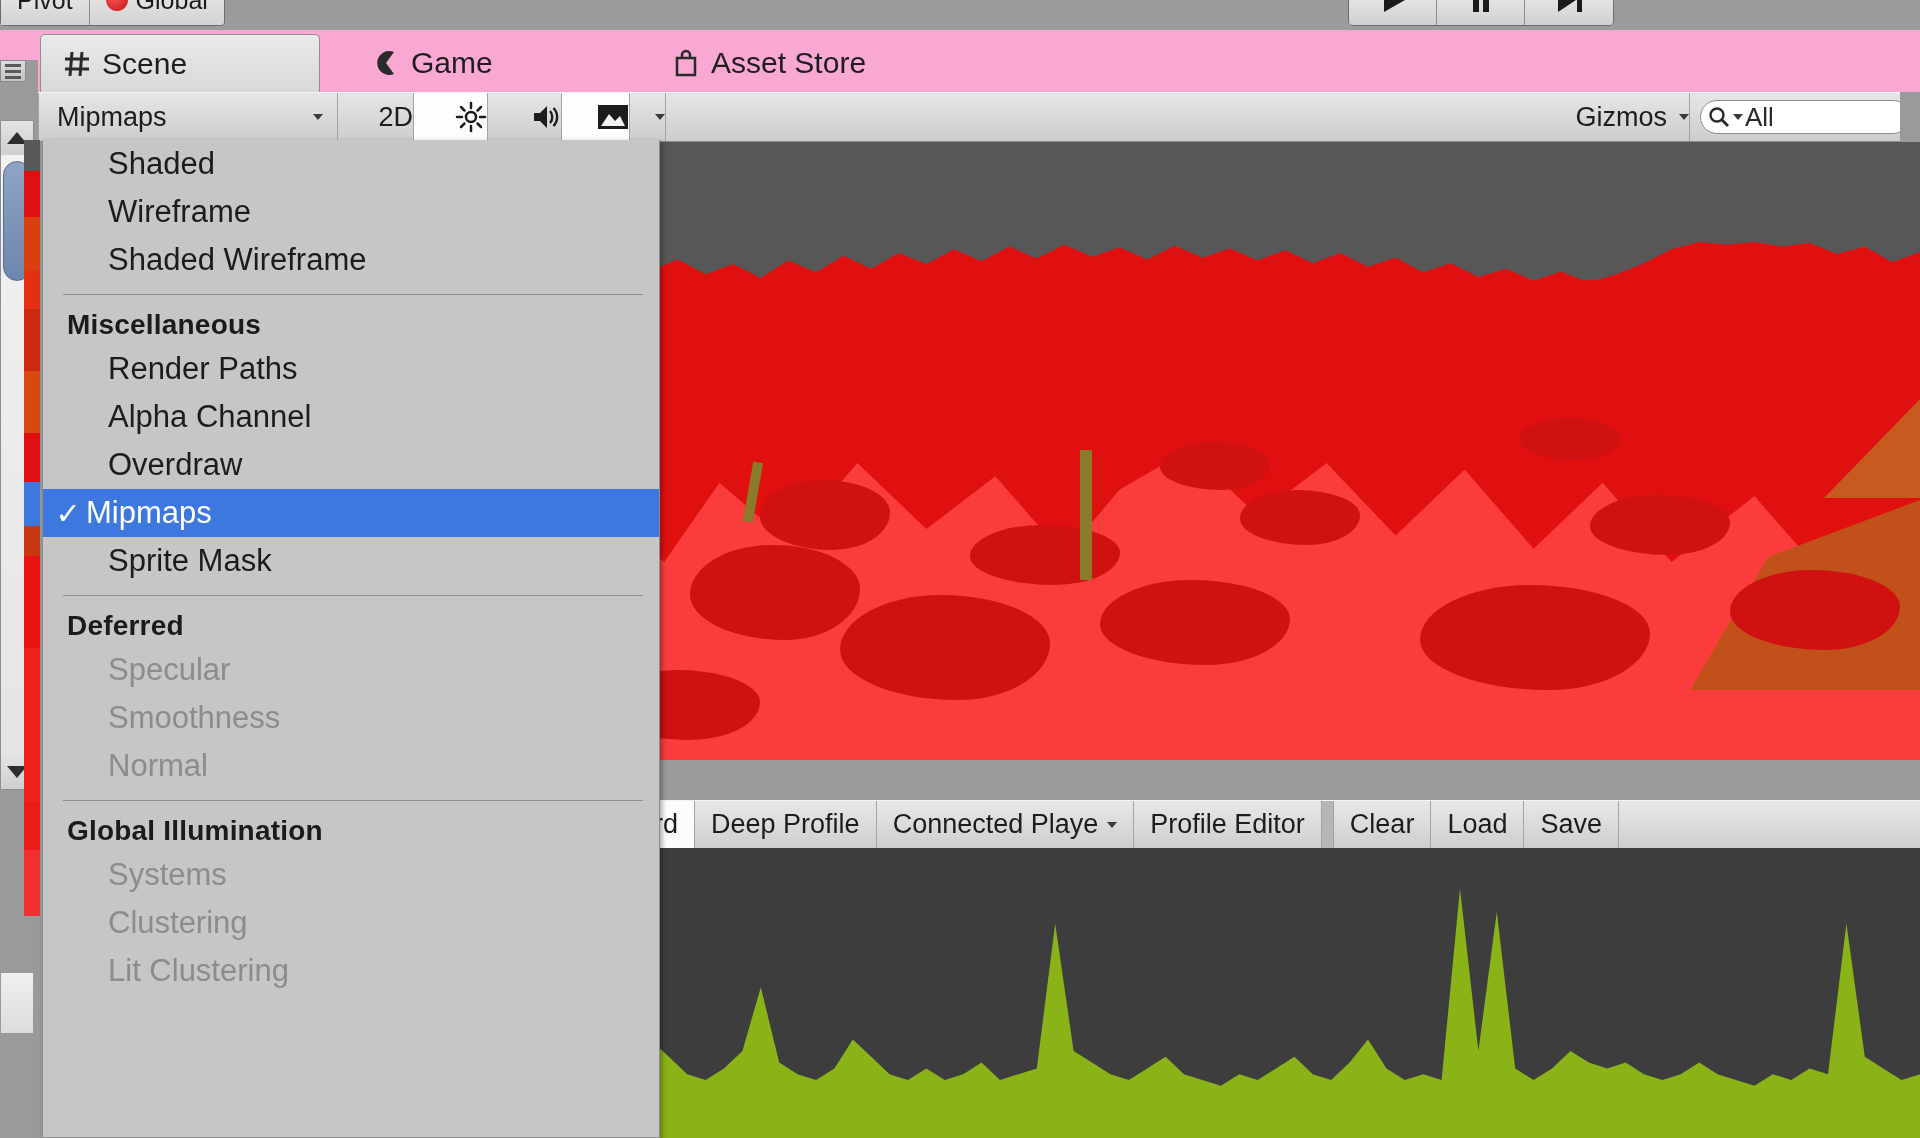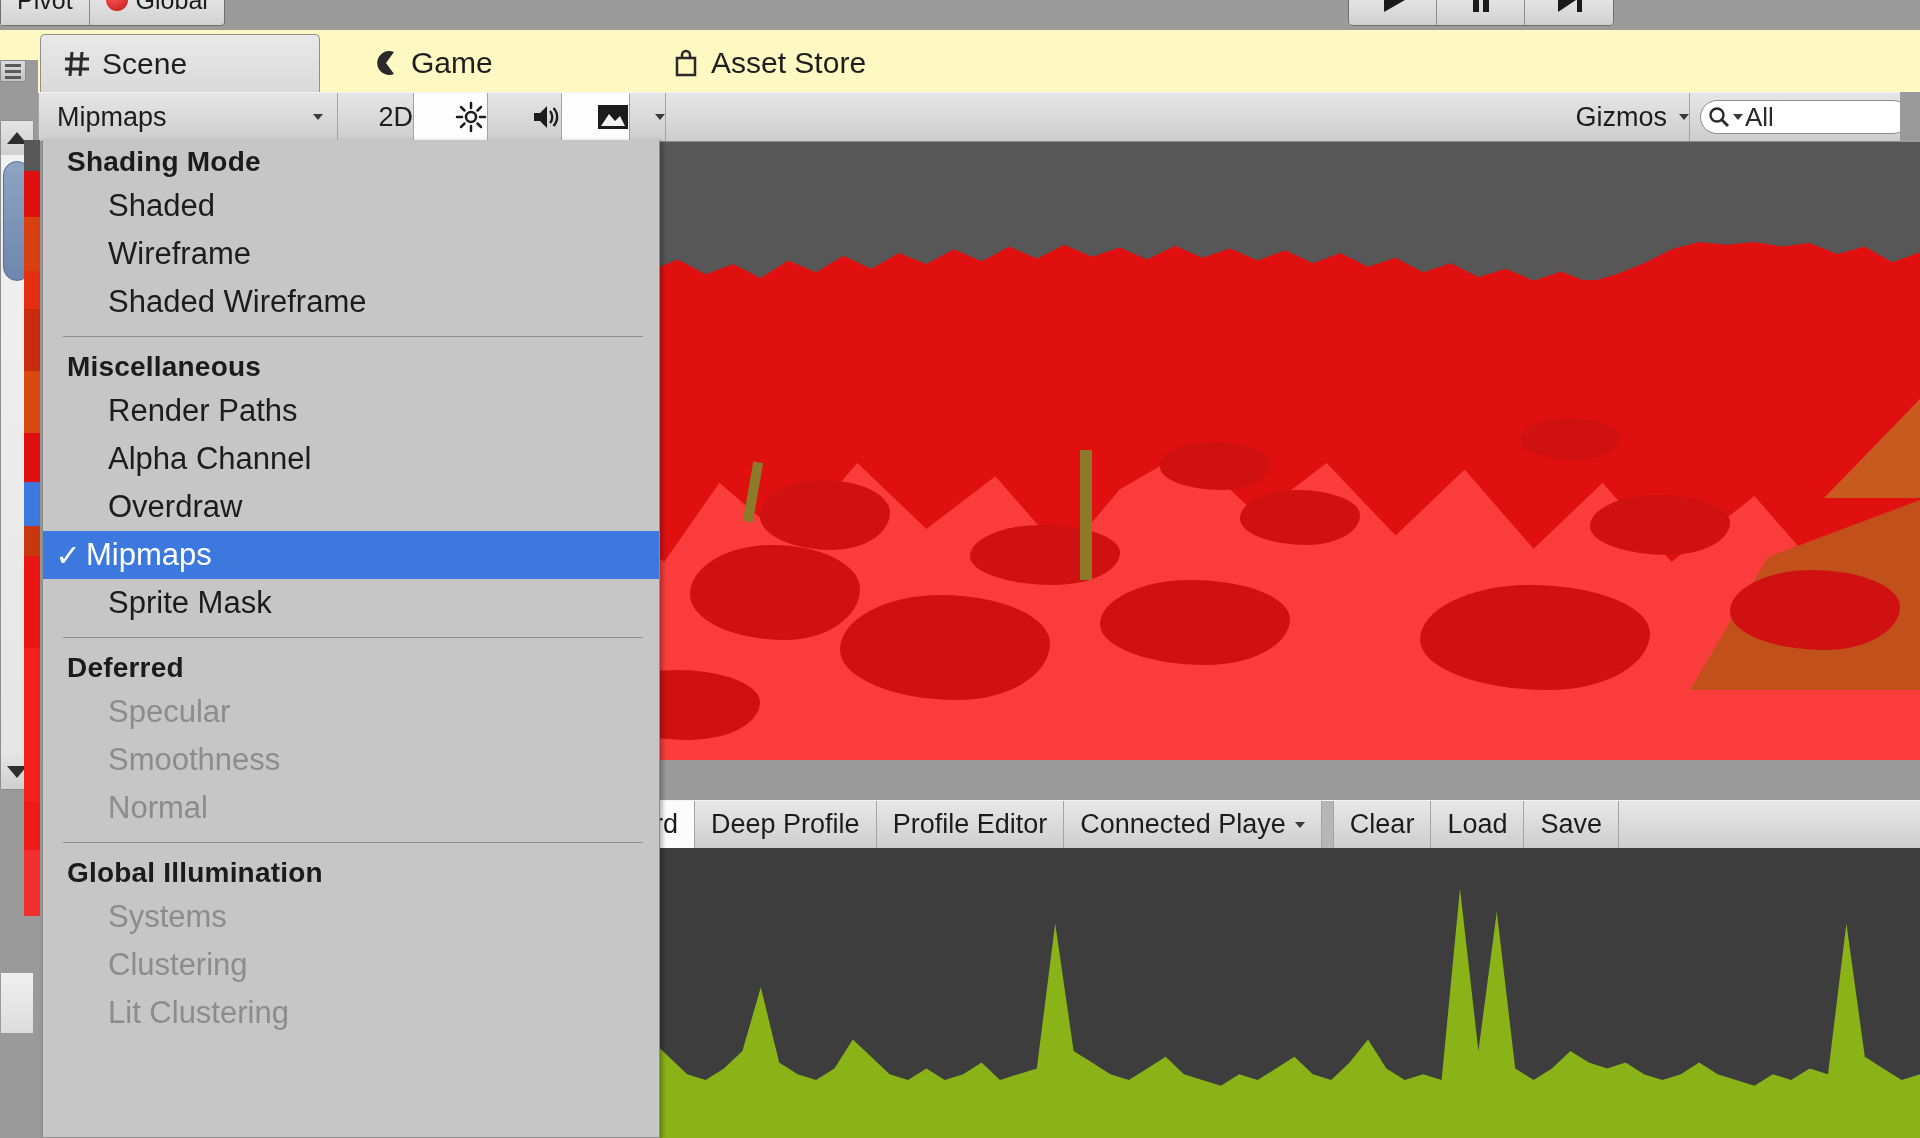--- a/index.html
+++ b/index.html
@@ -49,7 +49,7 @@
   
   .tabbar {
     position: absolute; left: 0; top: 30px; width: 1920px; height: 62px;
-    background: #fef9c3;
+    background: #f9a8d4;
   }
   .tab {
     position: absolute; top: 4px; height: 58px;

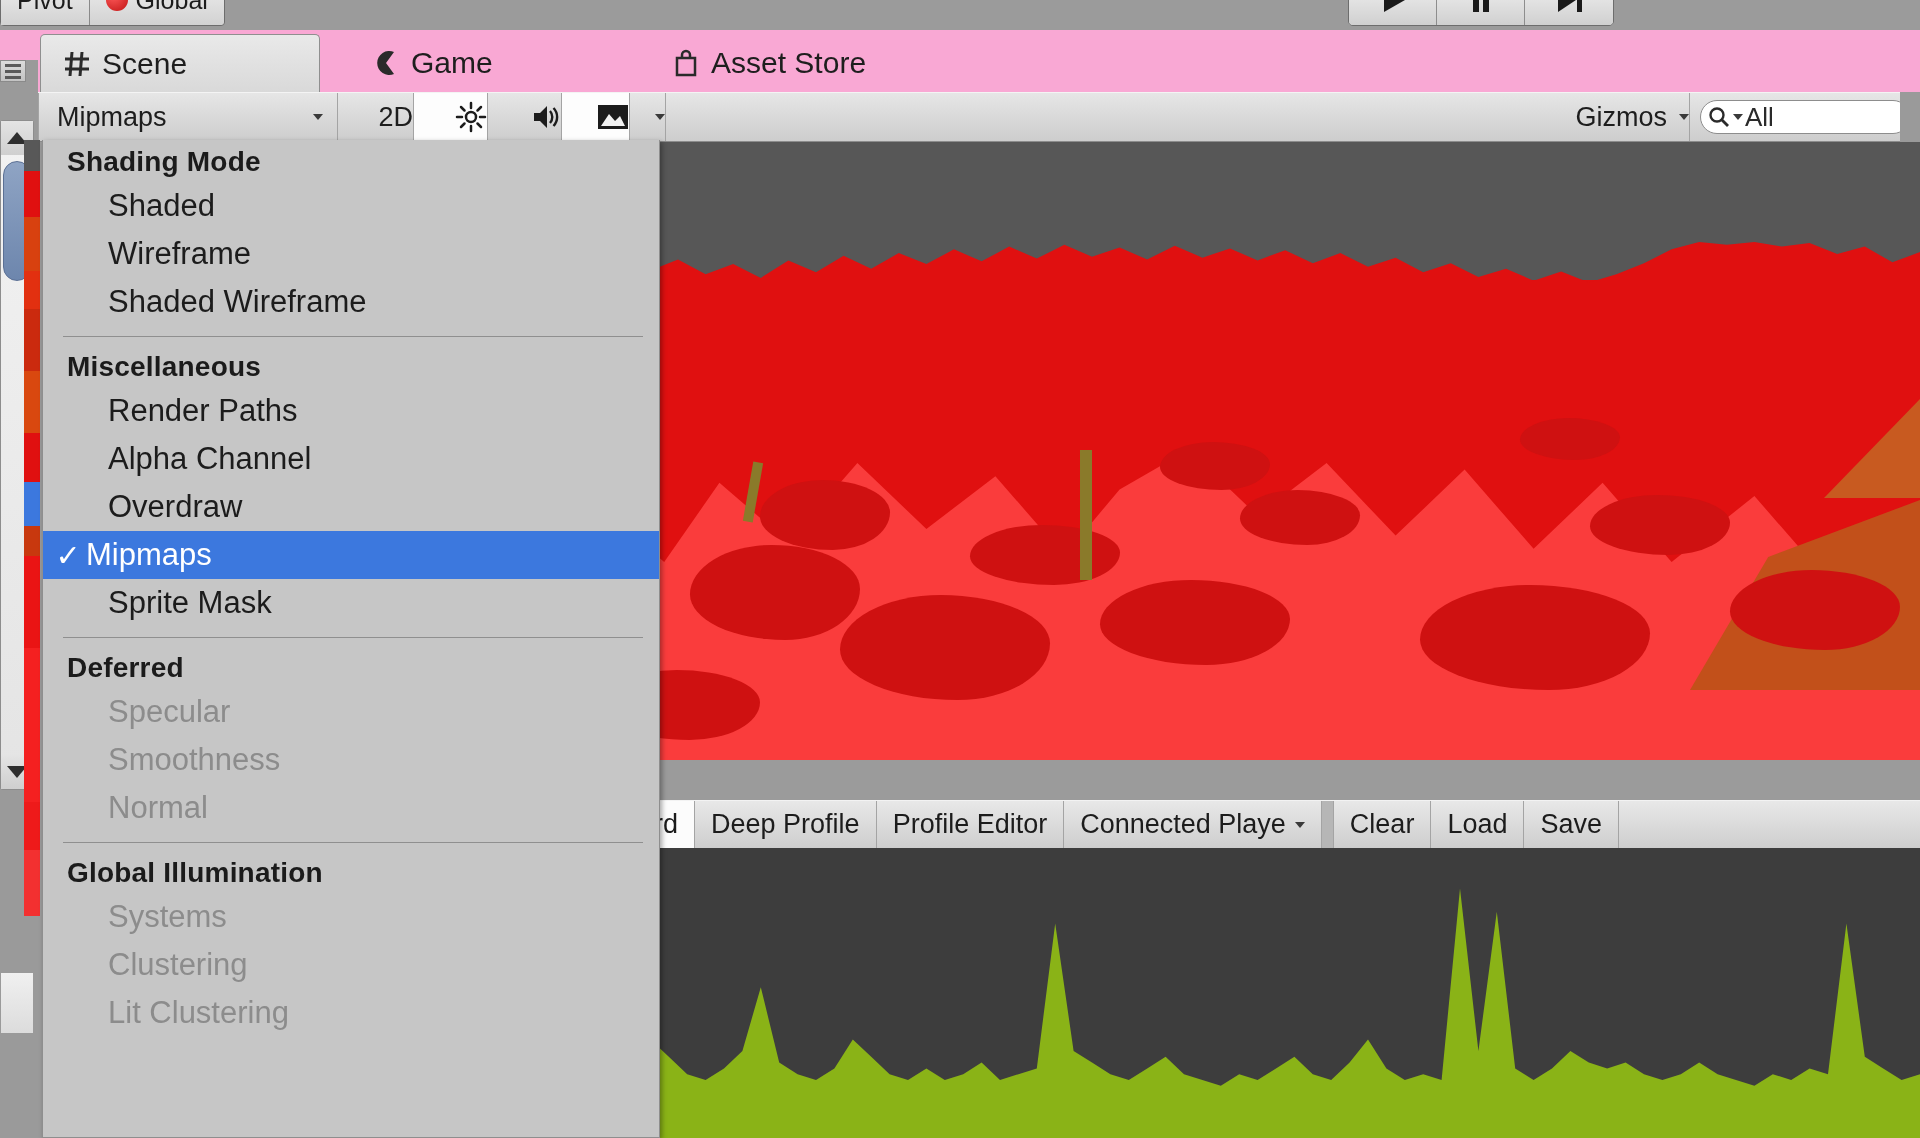--- a/index.html
+++ b/index.html
@@ -487,7 +487,6 @@
   <div class="mip-strip2"></div>
 
   <div class="menu" id="menu">
-      <div class="menu-head">Shading Mode</div>
       <div class="menu-item">
         <span class="check"></span>
         <span class="mlabel">Shaded</span>

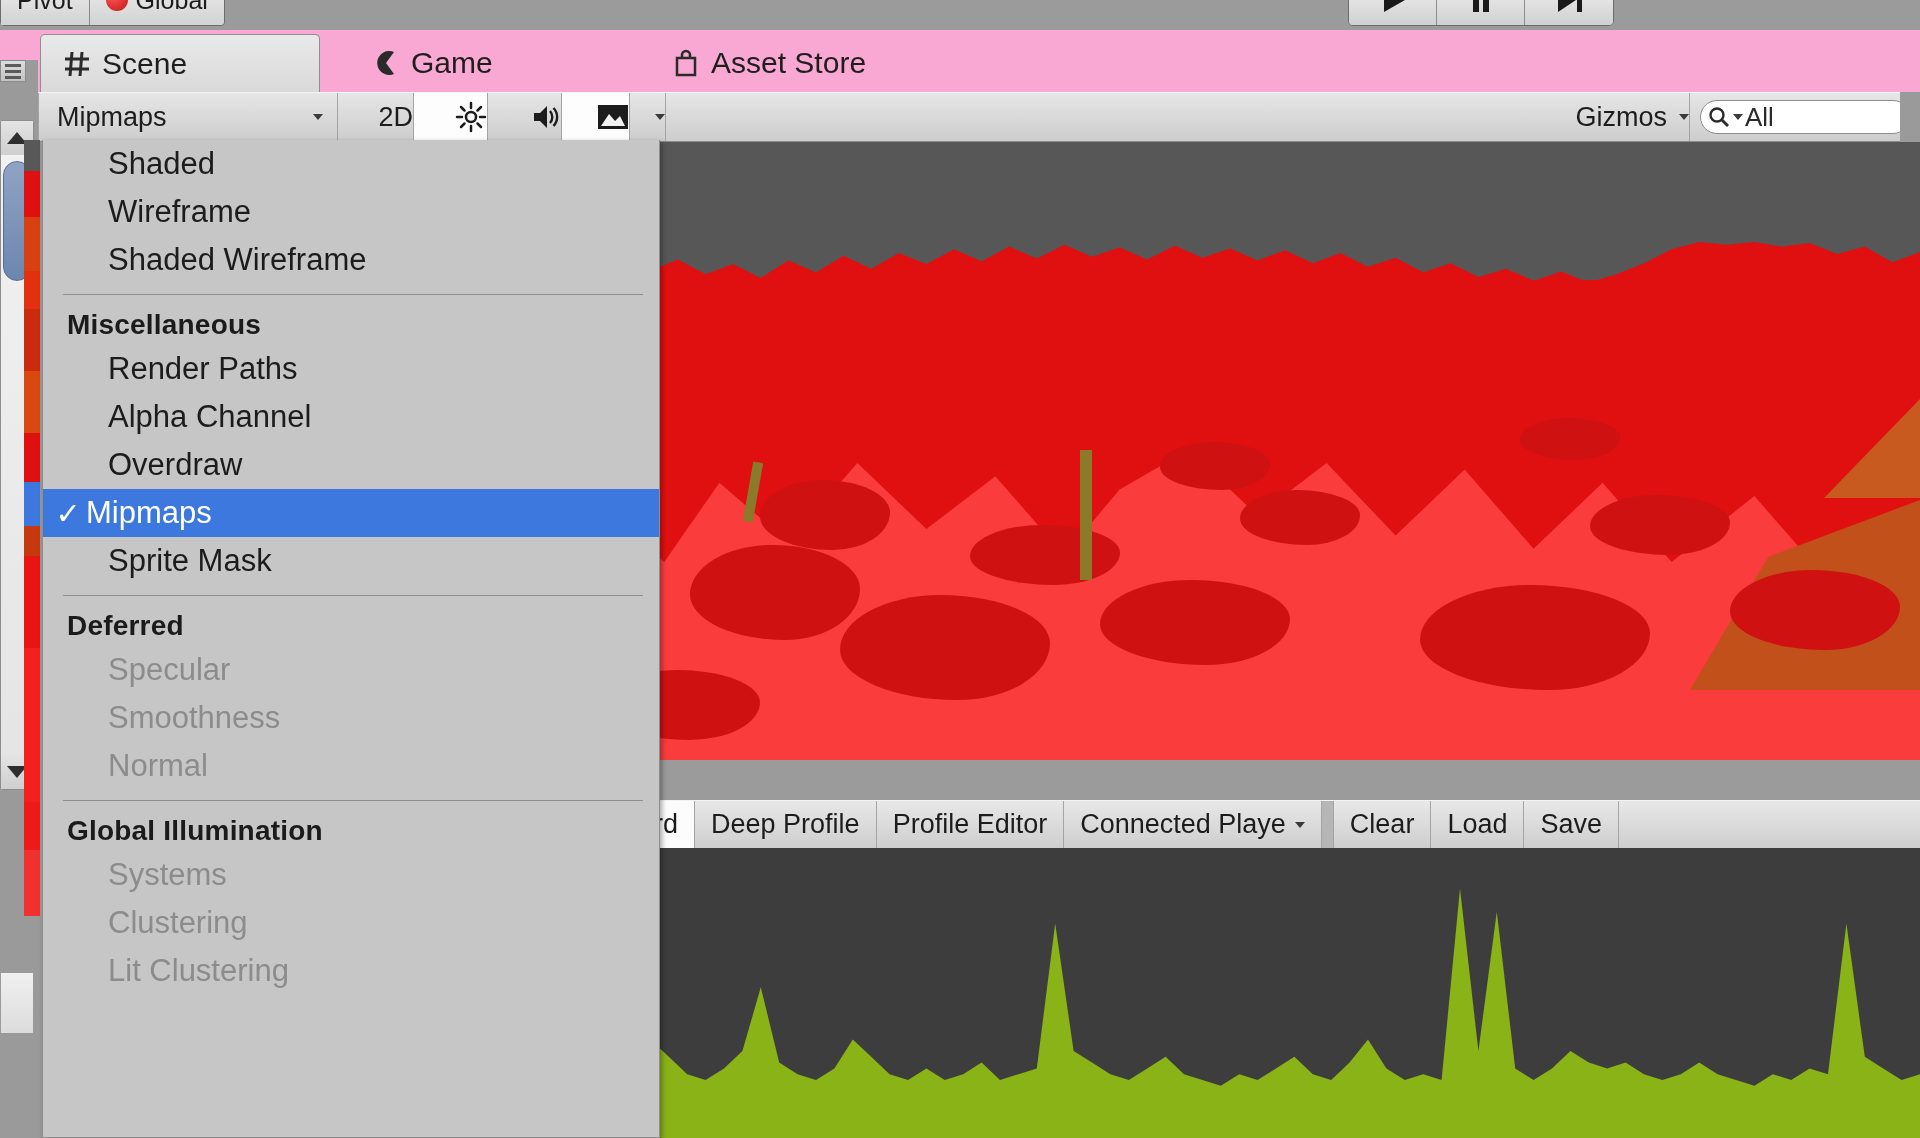--- a/index.html
+++ b/index.html
@@ -438,11 +438,11 @@
       <span>Deep Profile</span>
     </div>
     <div class="pf-btn">
-      <span>Profile Editor</span>
-    </div>
-    <div class="pf-btn">
       <span>Connected Playe</span>
       <span class="caret caret-sm"></span>
+    </div>
+    <div class="pf-btn">
+      <span>Profile Editor</span>
     </div>
     <div class="pf-sep"></div>
     <div class="pf-btn">

